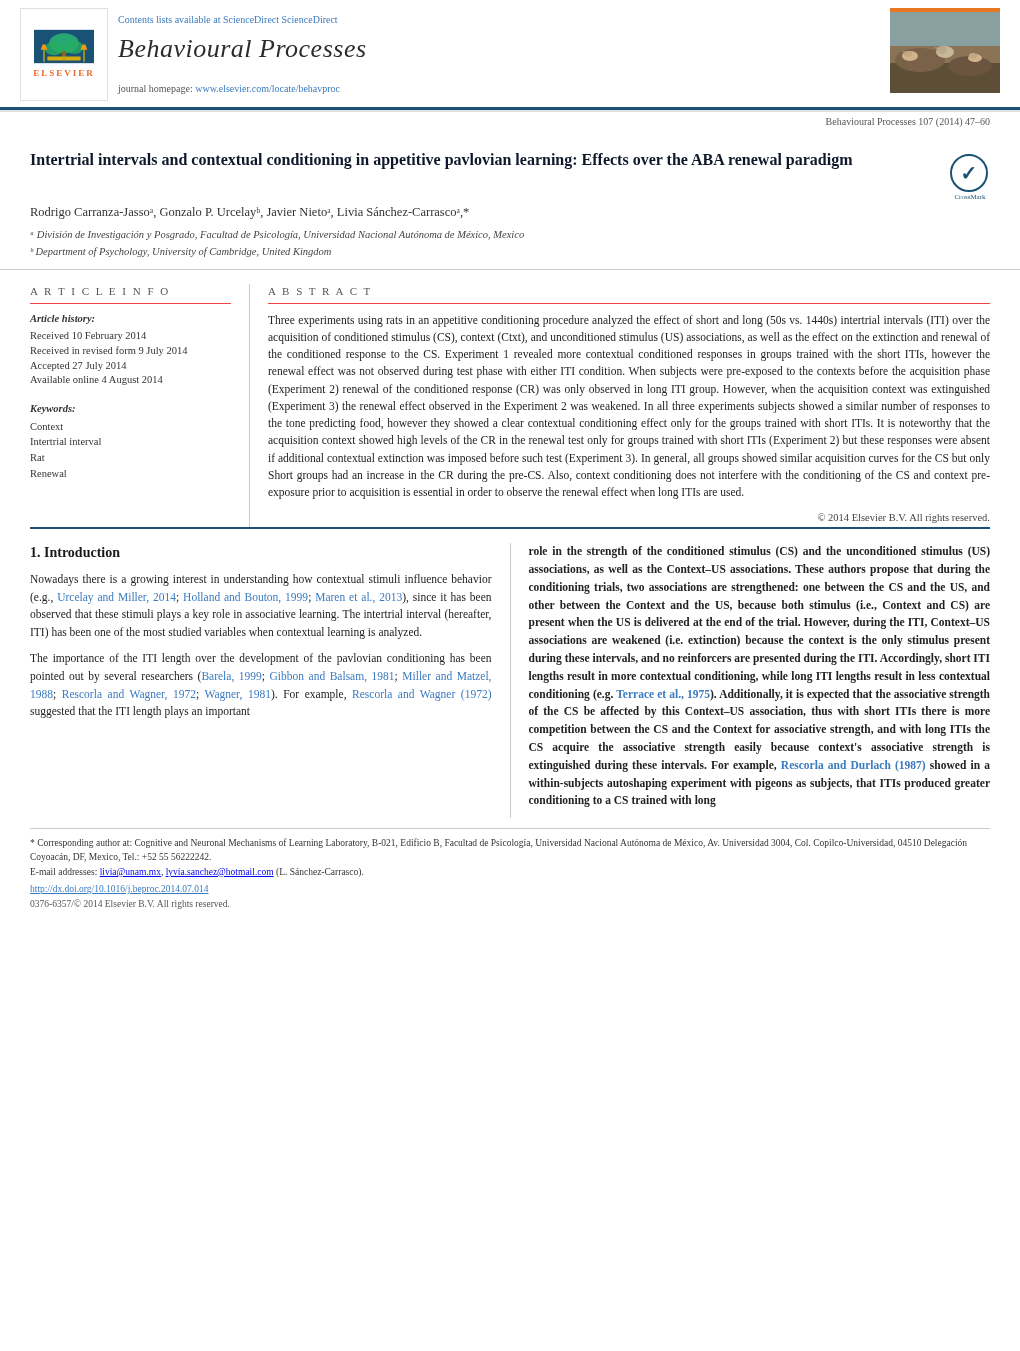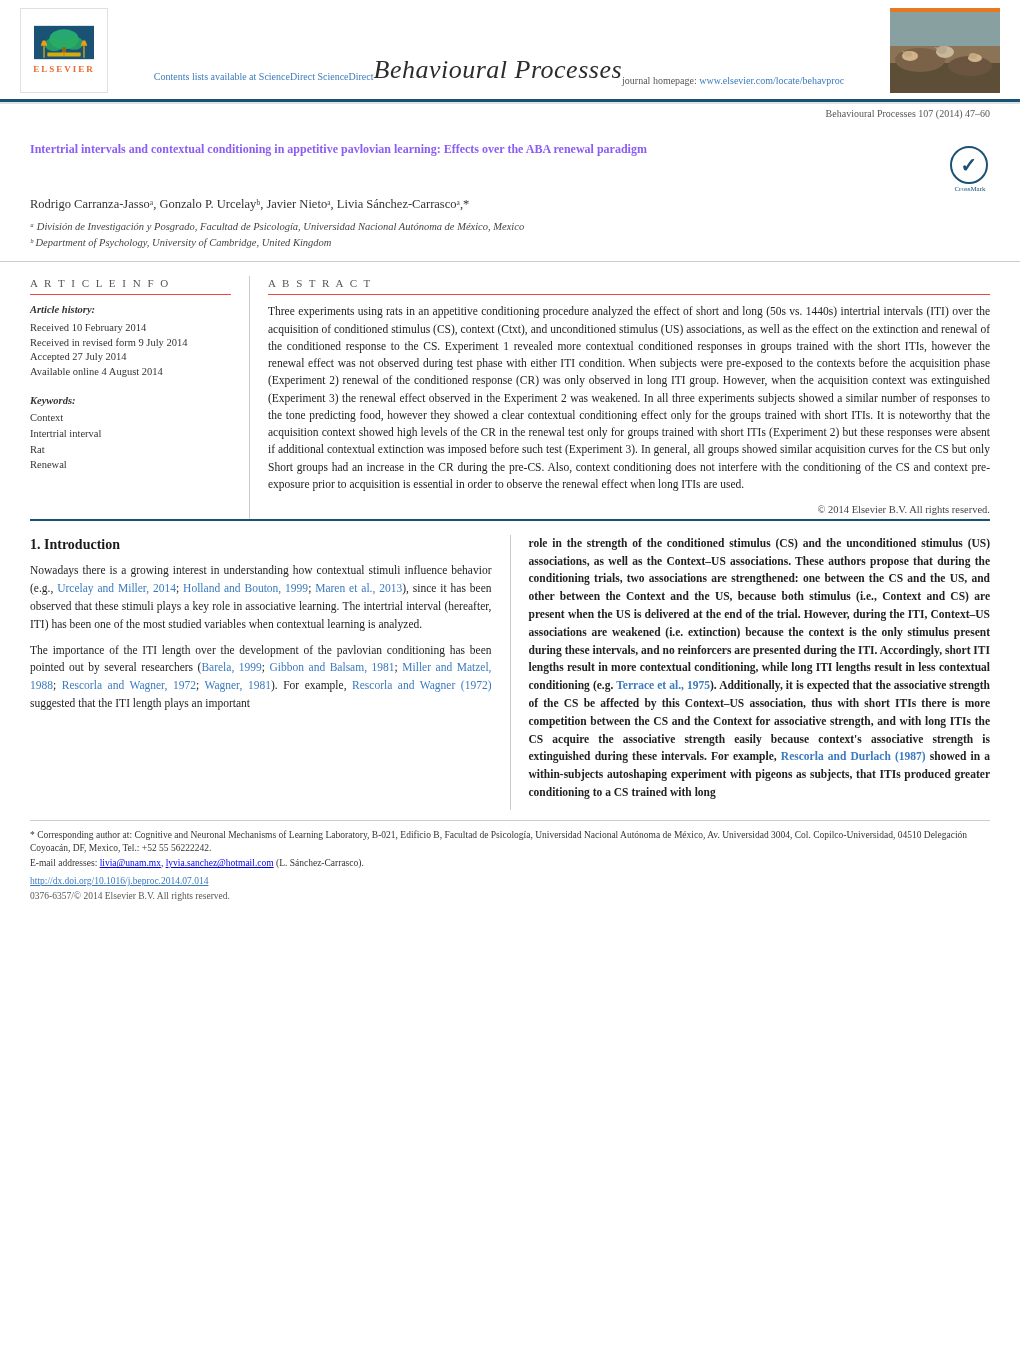--- a/index.html
+++ b/index.html
@@ -53,8 +53,8 @@
     .header-center {
       flex: 1;
       display: flex;
-      flex-direction: row;
-      align-items: flex-end;
+      flex-direction: column;
+      align-items: flex-start;
       justify-content: center;
       padding: 5px 0;
     }

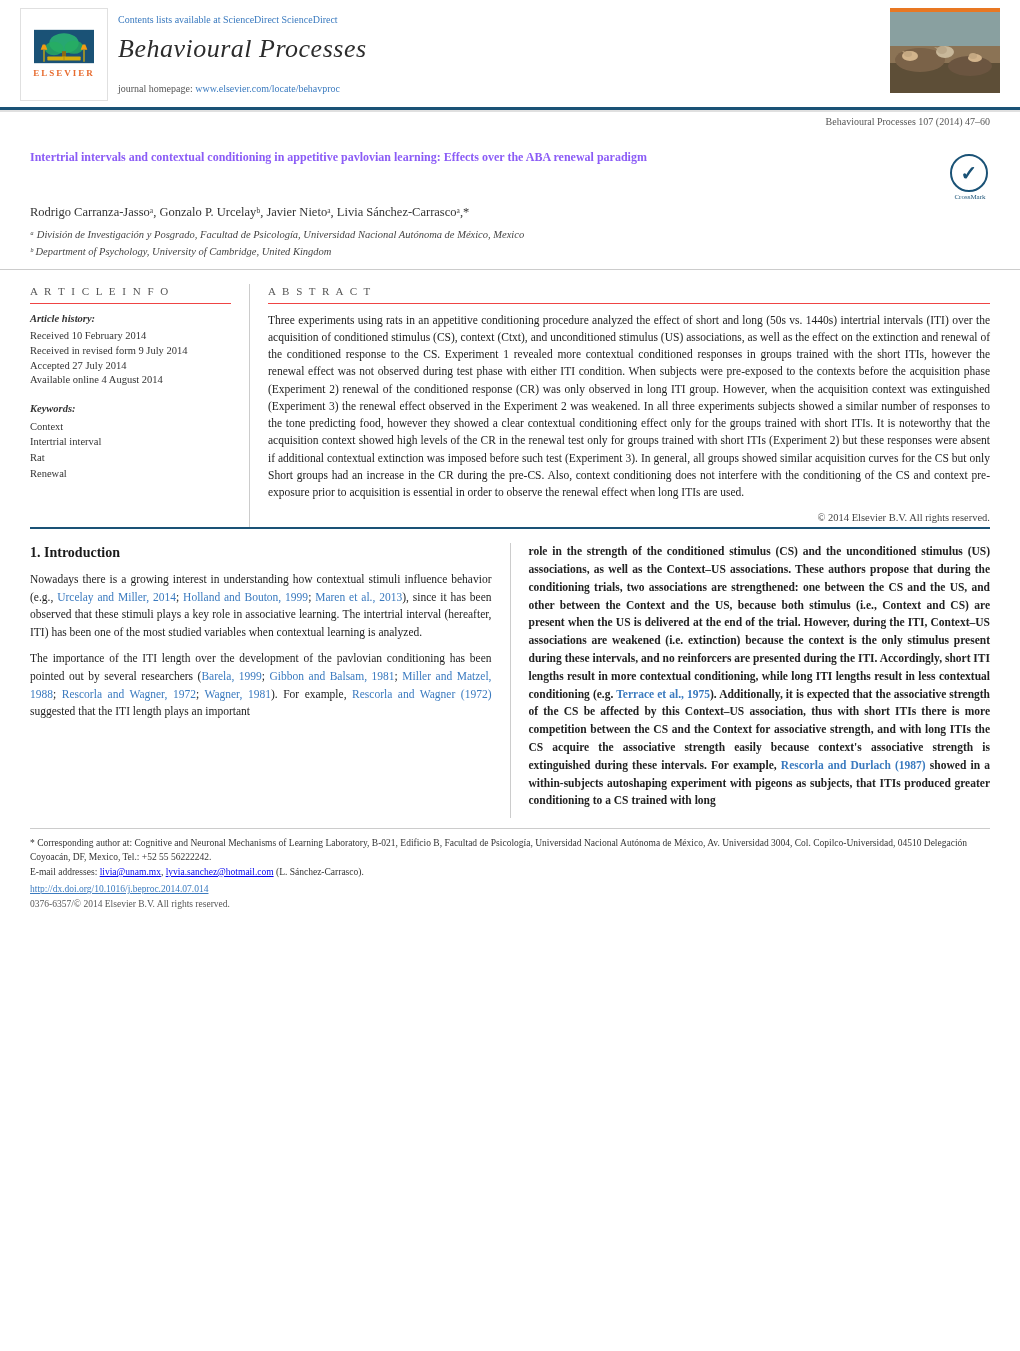--- a/index.html
+++ b/index.html
@@ -106,9 +106,9 @@
       gap: 10px;
     }
     .article-title {
-      font-size: 12px;
-      font-weight: bold;
-      color: #8b5cf6;
+      font-size: 16px;
+      font-weight: bold;
+      color: #0f172a;
       line-height: 1.3;
       flex: 1;
     }

